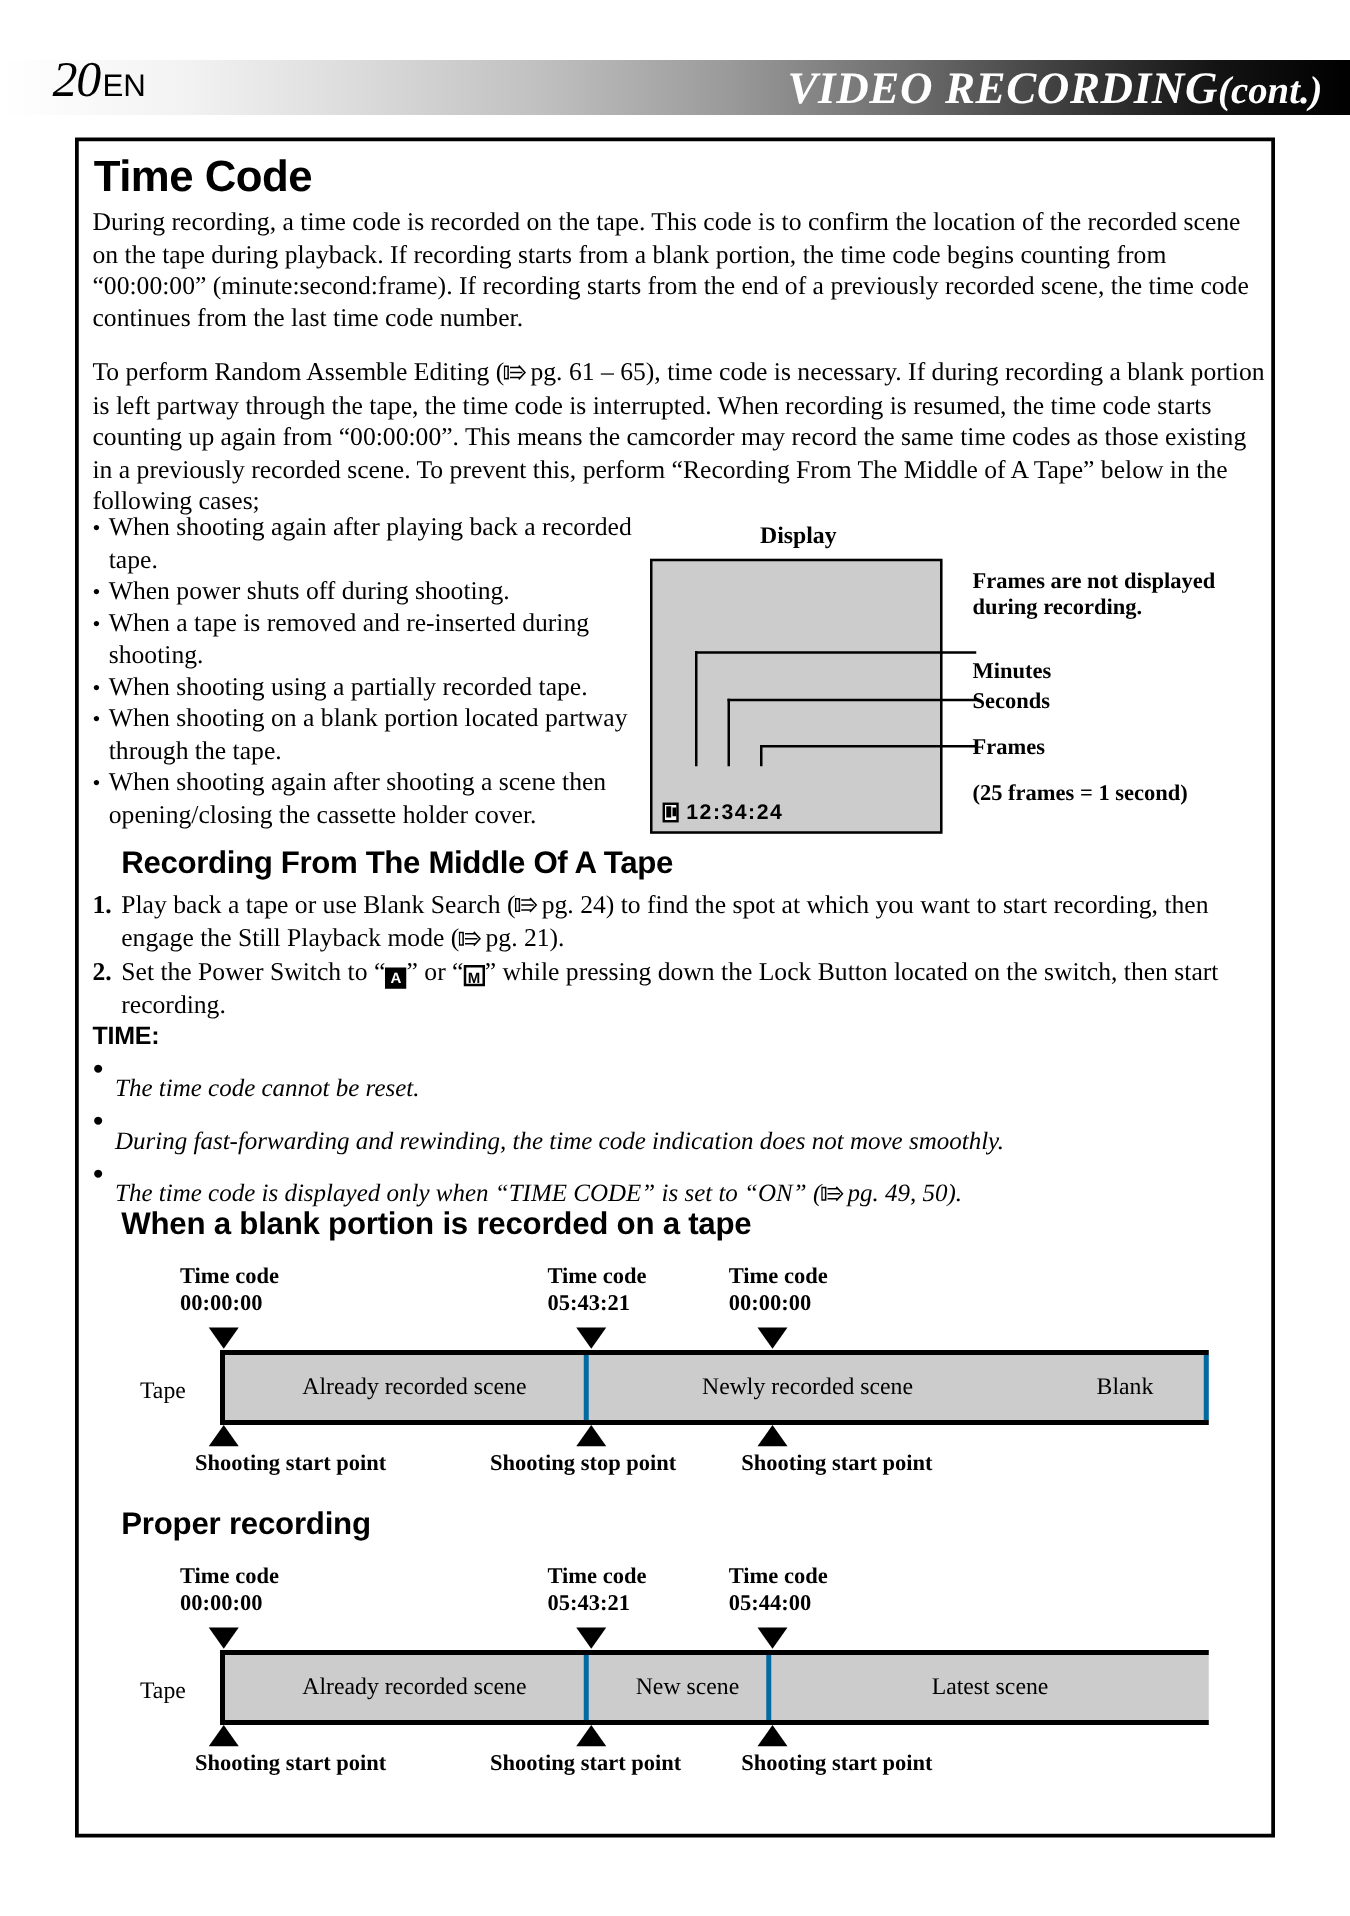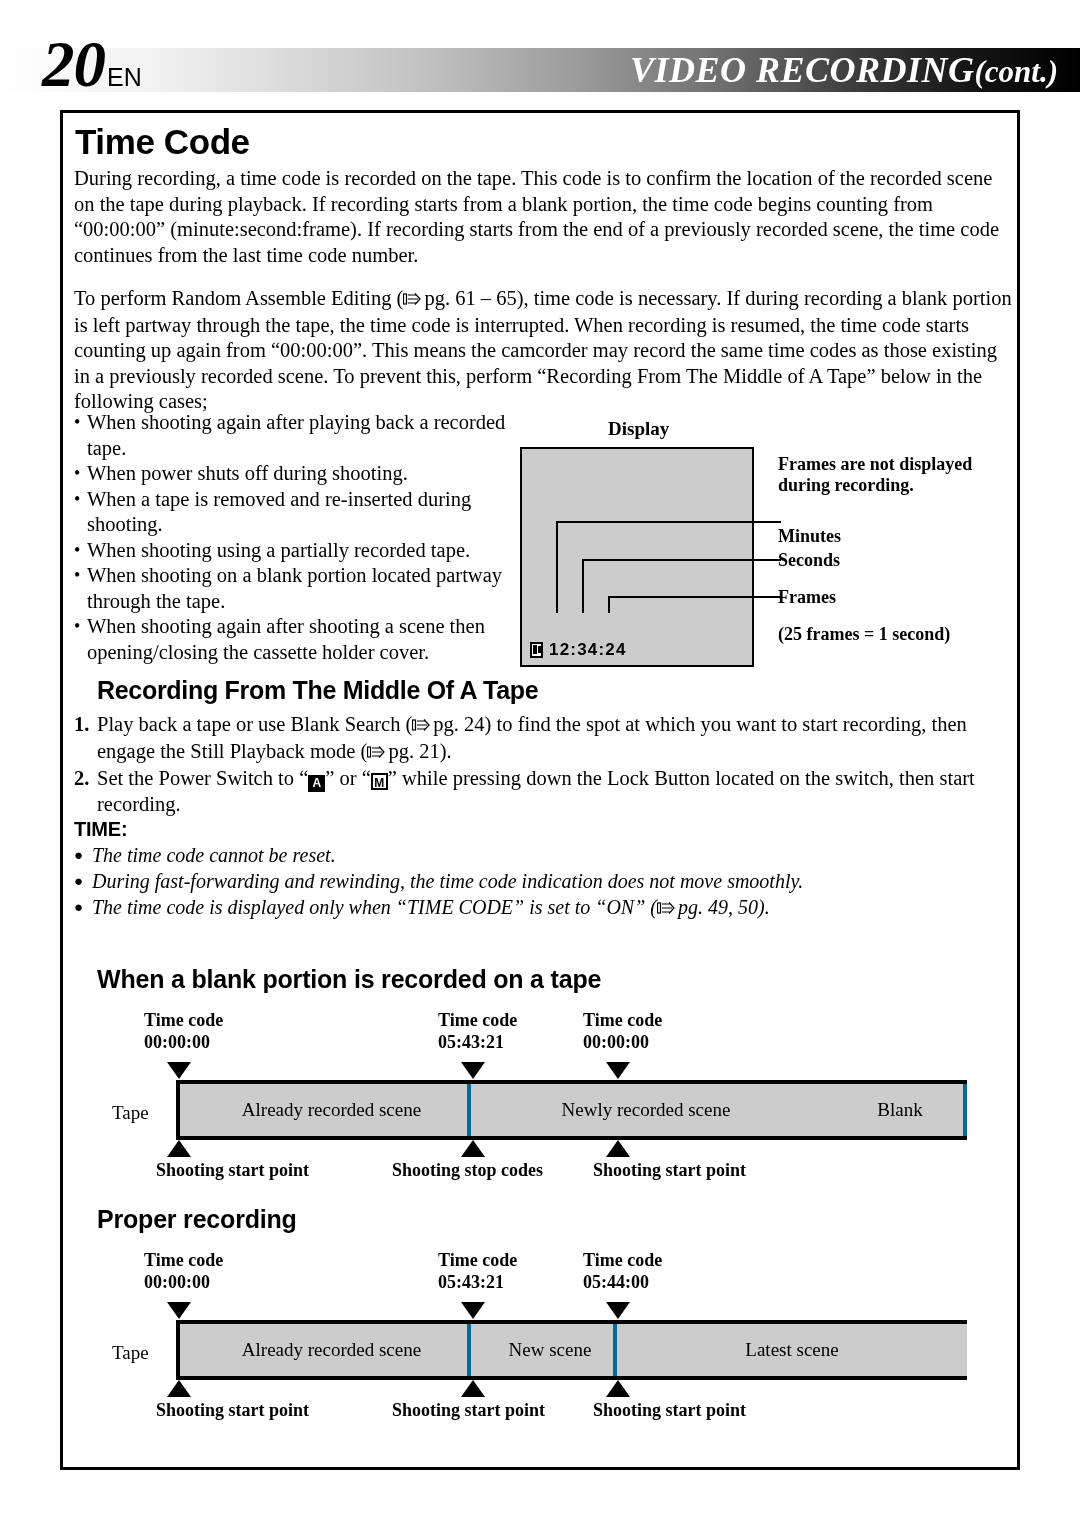--- a/index.html
+++ b/index.html
@@ -36,8 +36,8 @@
   #page-number {
     font-family: "Liberation Serif", serif;
     font-style: italic;
-    font-weight: 700;
-    font-size: 65px;
+    font-weight: 400;
+    font-size: 40px;
     line-height: 62px;
     letter-spacing: -1px;
     color: #000;

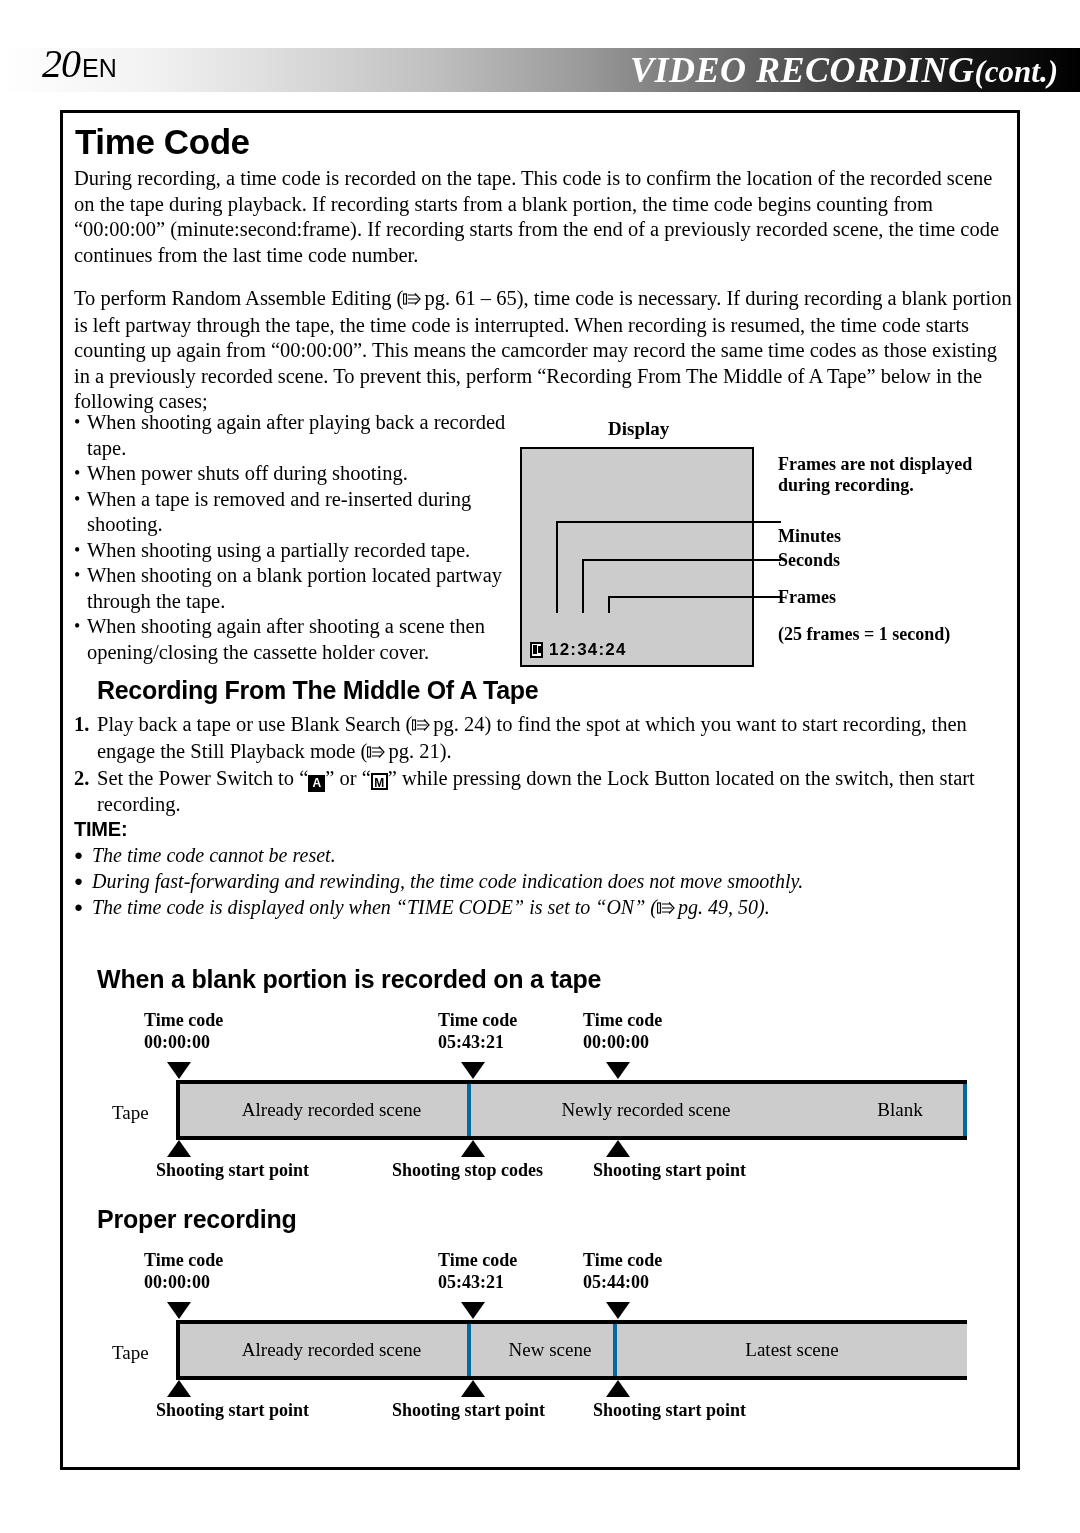--- a/index.html
+++ b/index.html
@@ -285,7 +285,7 @@
     font-style: normal;
     font-size: 15px;
   }
-  #notes-list .ntxt { flex: 1 1 auto; }
+  #notes-list .ntxt { flex: 1 1 auto; margin-top: 16px; }
 
   
   .tape-figure { position: absolute; left: 0; width: 1080px; }

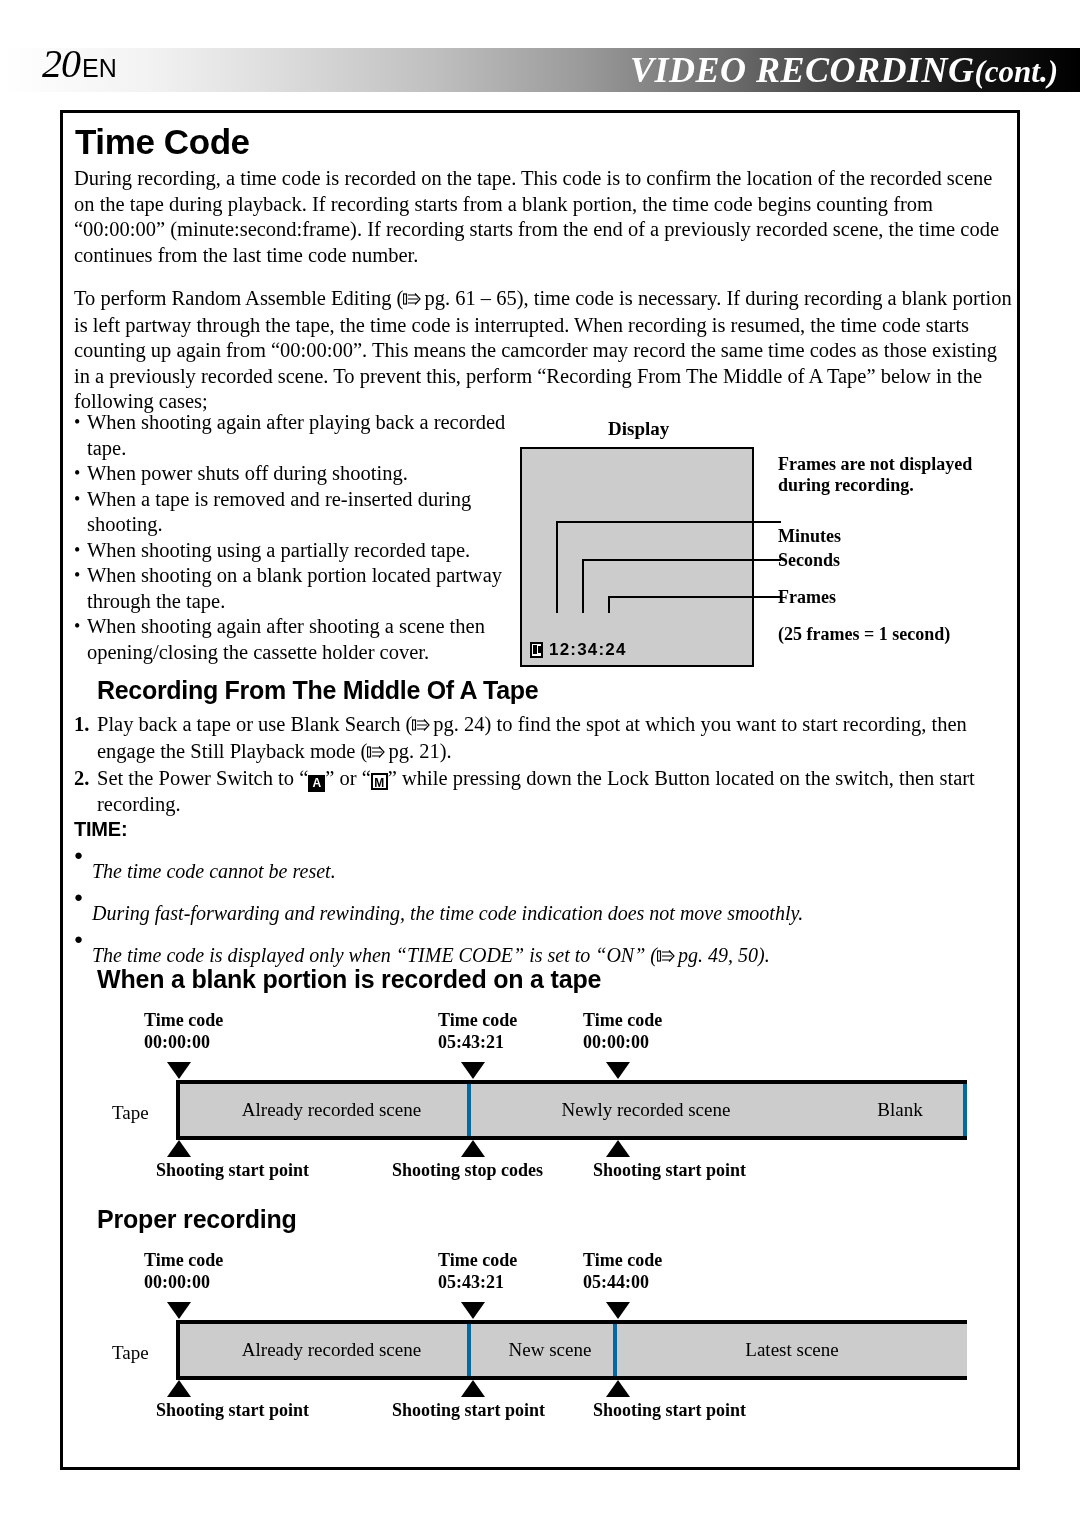--- a/index.html
+++ b/index.html
@@ -515,7 +515,7 @@
   <div class="marker-up" style="left:606px; top:130px;"></div>
 
   <div class="pt-label" style="left:156px; top:150px;">Shooting start point</div>
-  <div class="pt-label" style="left:392px; top:150px;">Shooting stop codes</div>
+  <div class="pt-label" style="left:392px; top:150px;">Shooting stop point</div>
   <div class="pt-label" style="left:593px; top:150px;">Shooting start point</div>
 </div>
 

